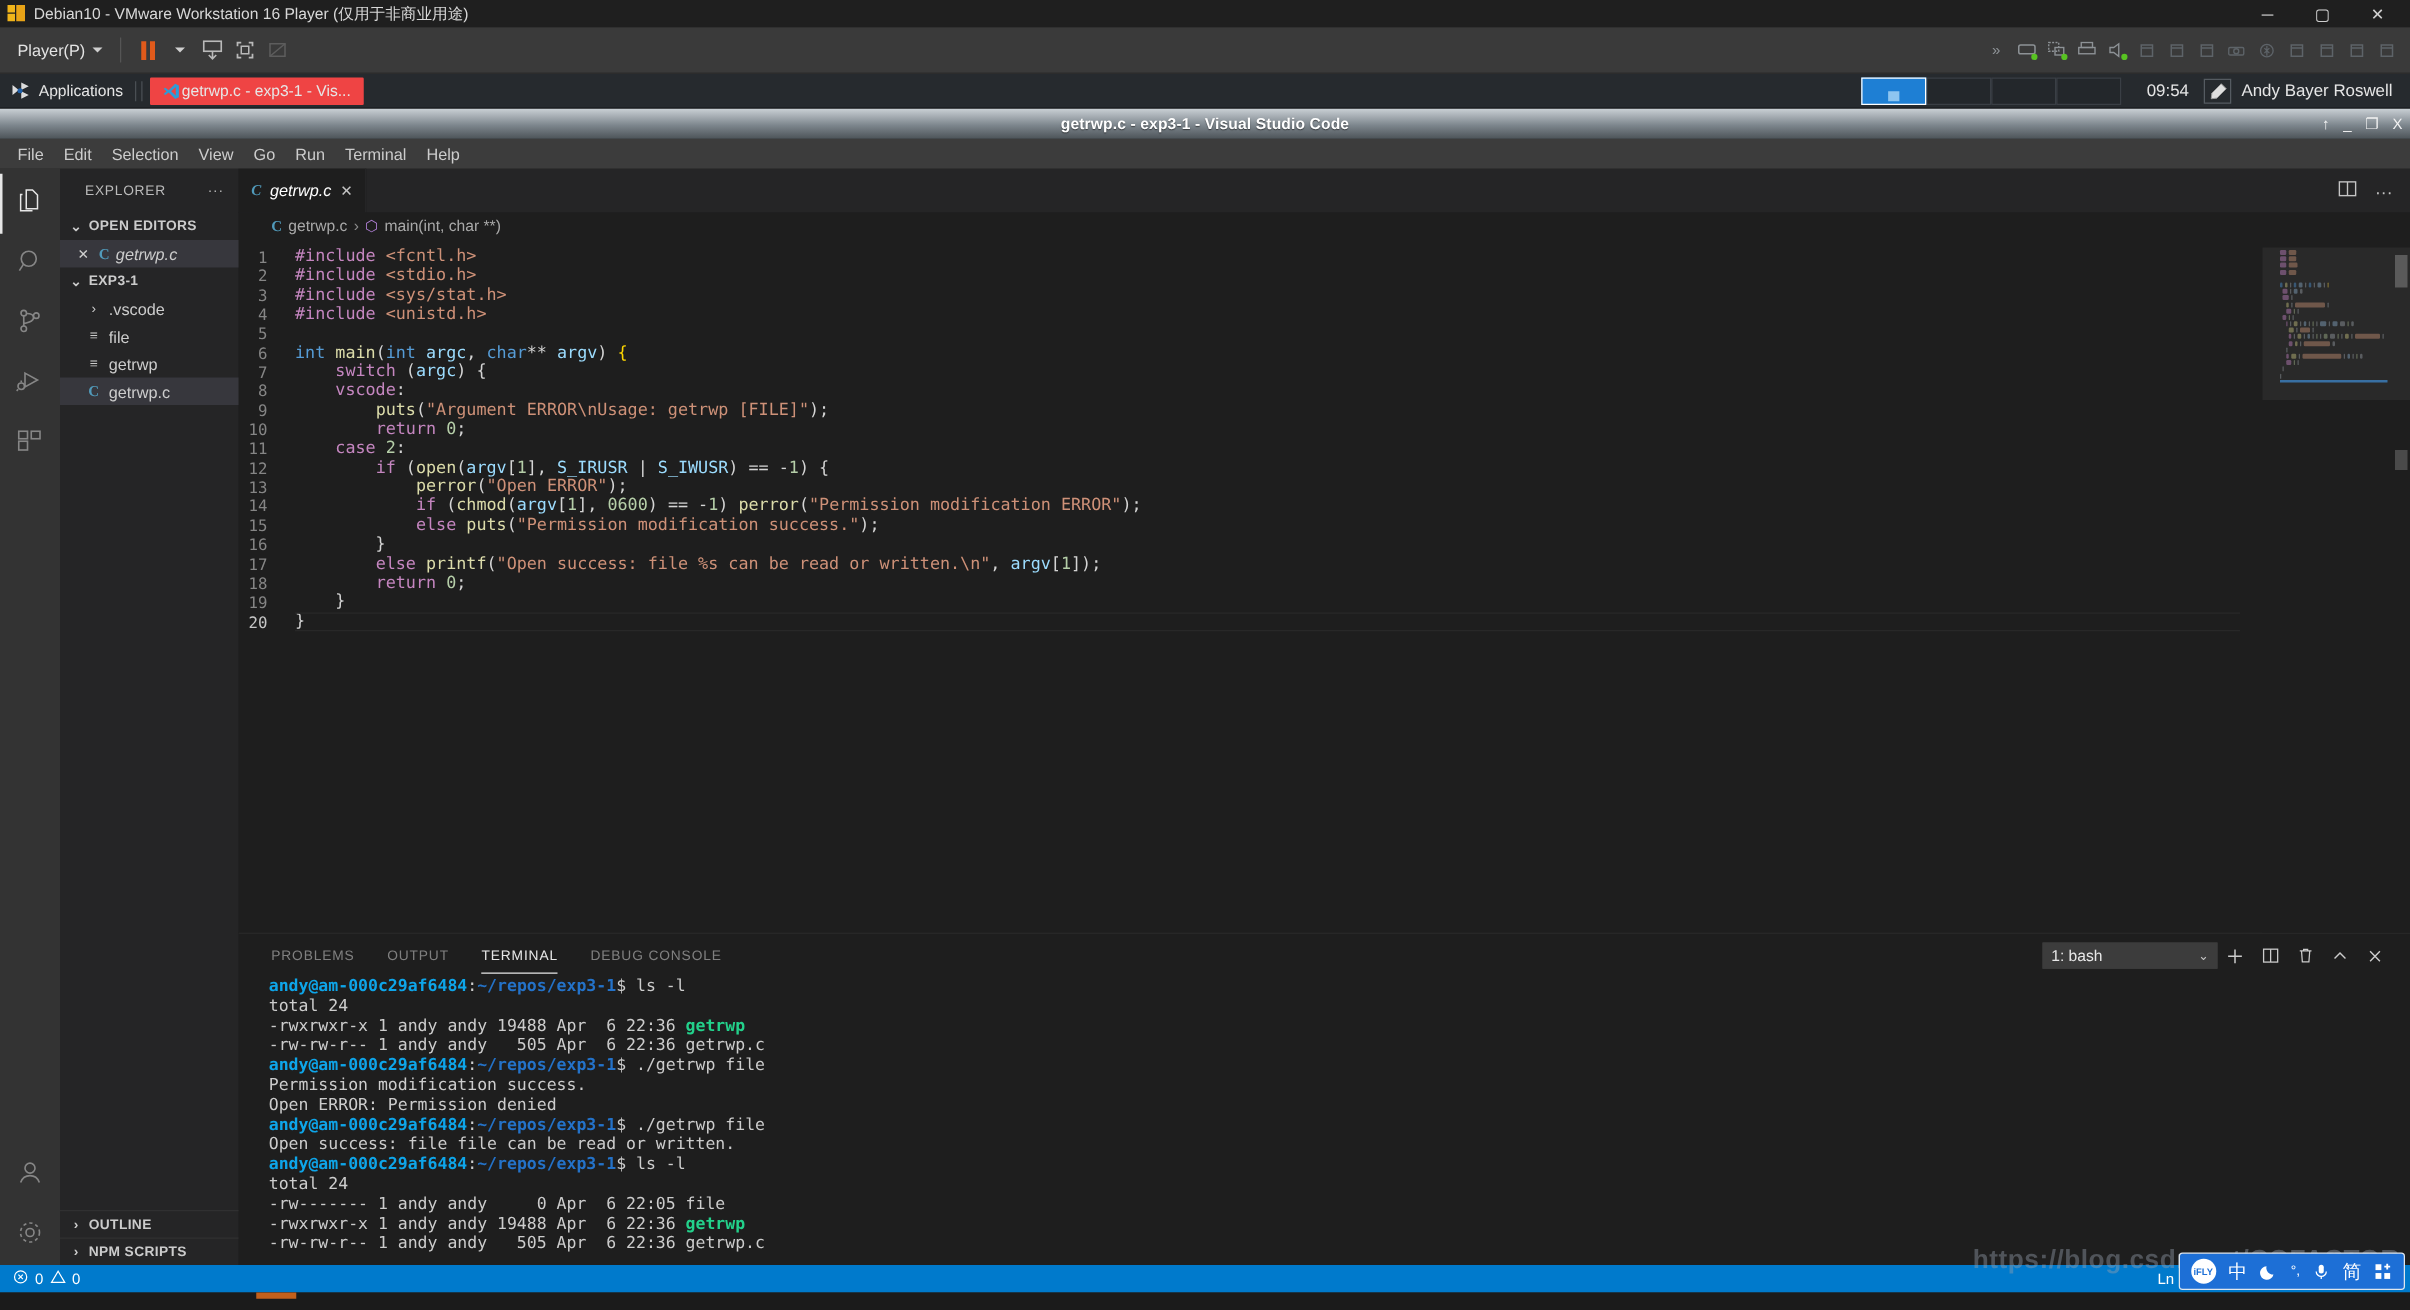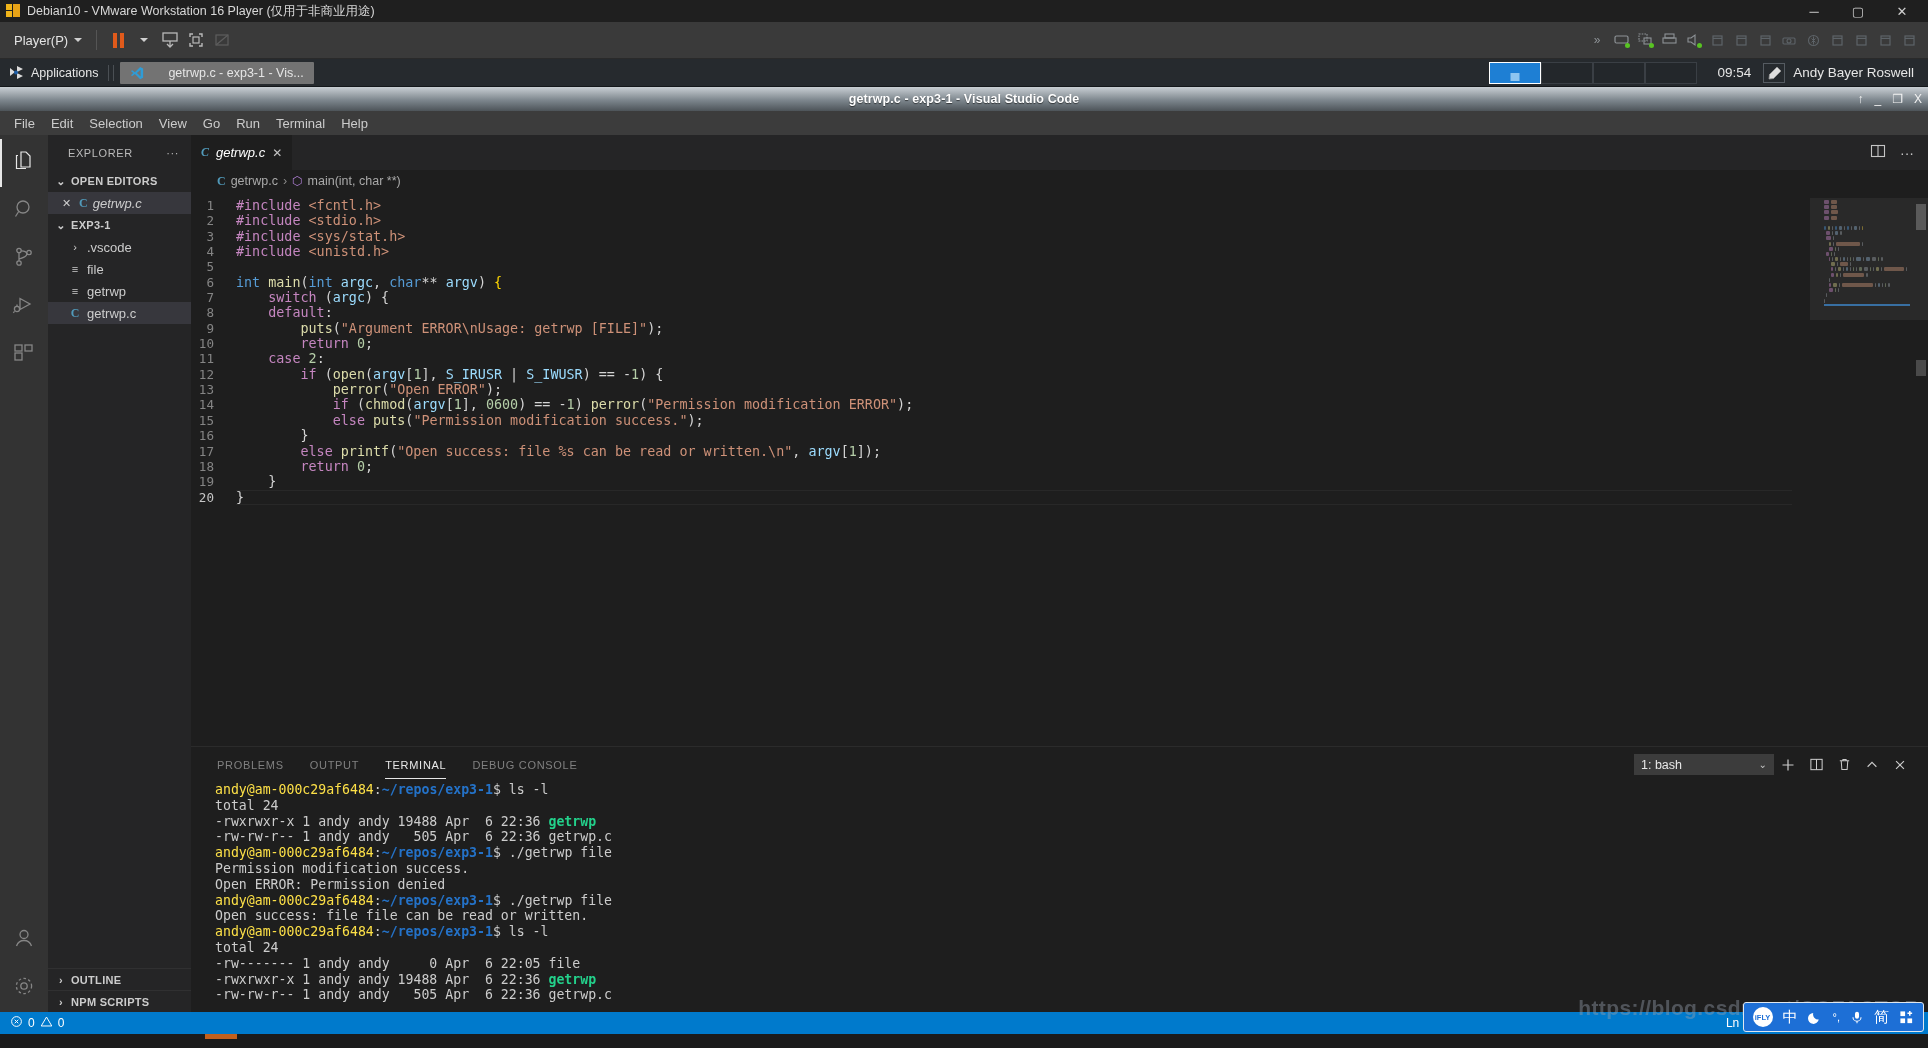--- a/index.html
+++ b/index.html
@@ -42,7 +42,7 @@
   .xfce-apps{ display:flex; align-items:center; gap:6px; padding:0 8px; height:100%; }
   .mouse-ic{ width:17px;height:17px; position:relative; }
   .panel-sep{ width:1px;height:16px;background:#4a4f54; margin:0 2px; }
-  .winbutton{ display:flex;align-items:center;gap:24px; background:#737373; height:22px;
+  .winbutton{ display:flex;align-items:center;gap:1px; background:#ef4444; height:22px;
       padding:0 10px; margin-left:4px; border-radius:1px; max-width:300px; }
   .vscode-mark{ width:14px;height:14px; }
   .panel-right{ margin-left:auto; display:flex; align-items:center; height:100%; }

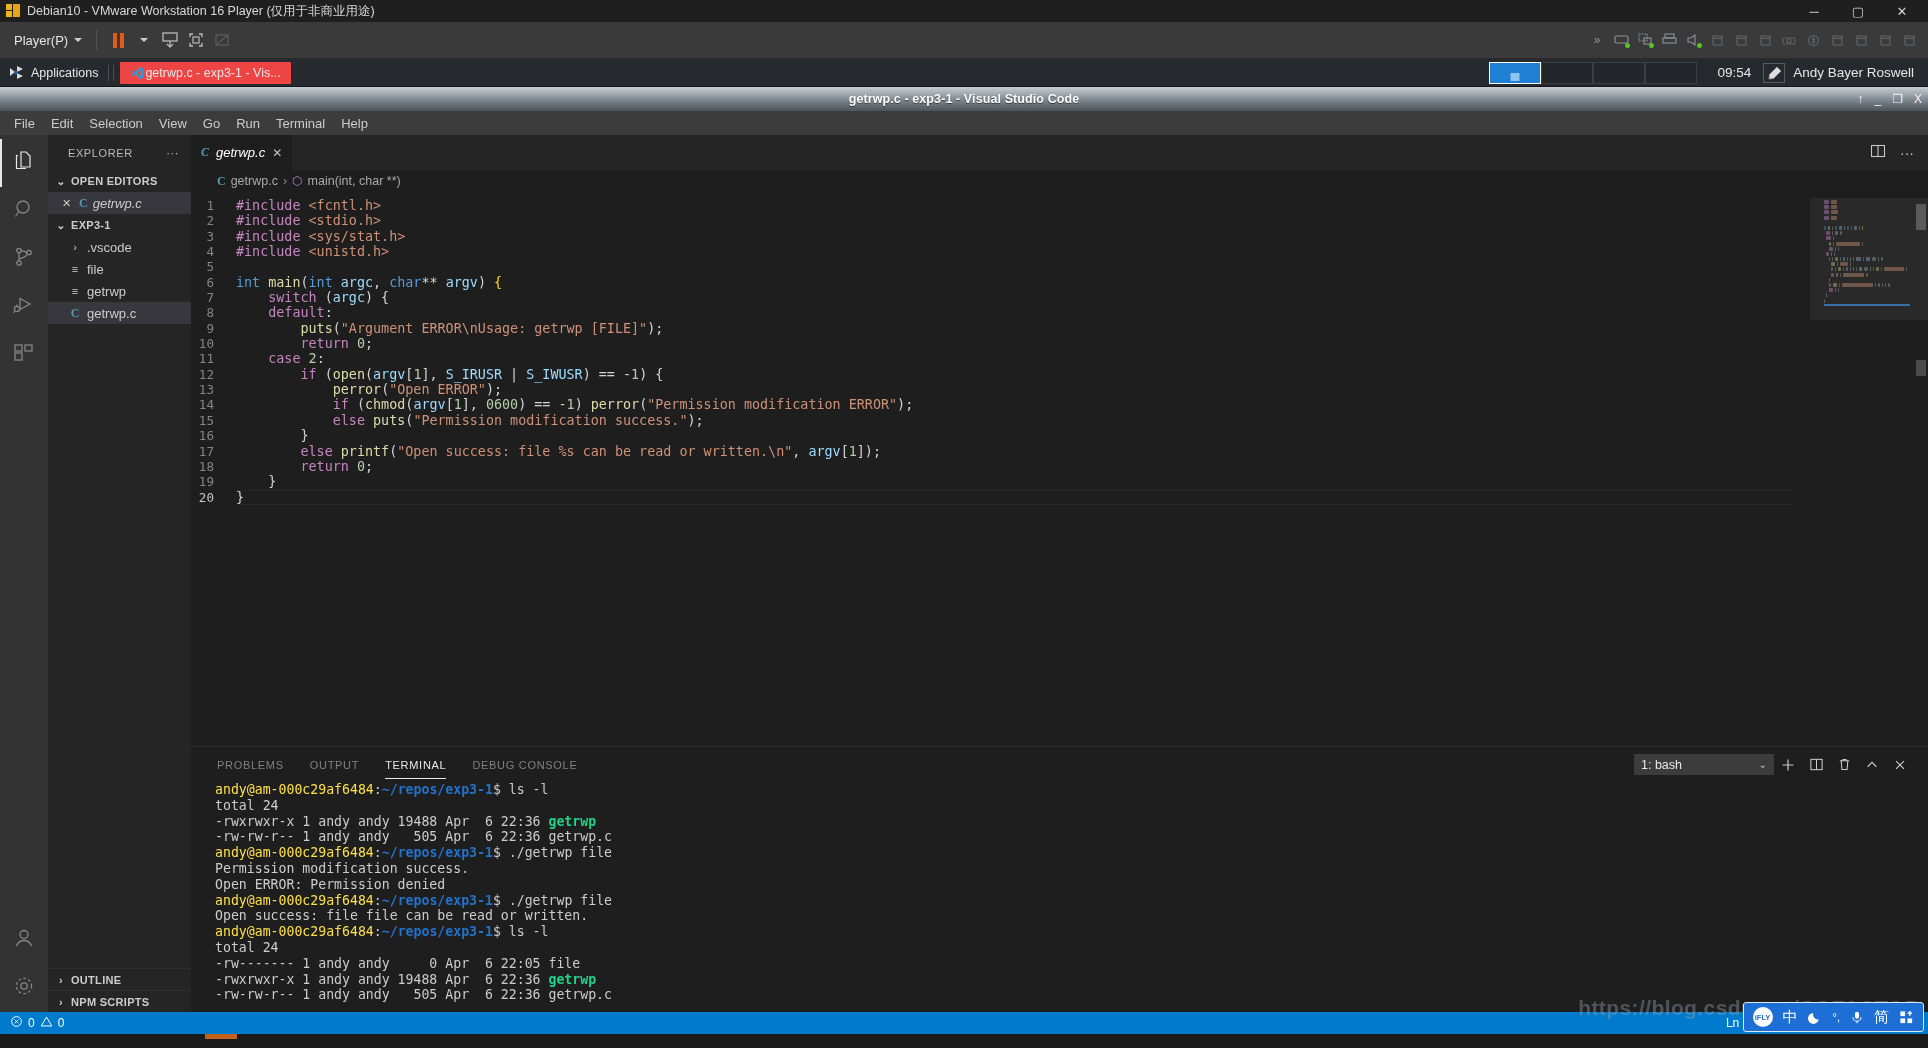--- a/index.html
+++ b/index.html
@@ -508,7 +508,7 @@
               <div class="code-line"><span class="ln">5</span><span class="code-txt"></span></div>
               <div class="code-line"><span class="ln">6</span><span class="code-txt"><span class="kw2">int </span><span class="fn">main</span><span class="op">(</span><span class="kw2">int </span><span class="var">argc</span><span class="op">, </span><span class="kw2">char</span><span class="op">** </span><span class="var">argv</span><span class="op">) </span><span class="pl">{</span></span></div>
               <div class="code-line"><span class="ln">7</span><span class="code-txt"><span class="op">    </span><span class="kw">switch </span><span class="op">(</span><span class="var">argc</span><span class="op">) {</span></span></div>
-              <div class="code-line"><span class="ln">8</span><span class="code-txt"><span class="op">    </span><span class="kw">default</span><span class="op">:</span></span></div>
+              <div class="code-line"><span class="ln">8</span><span class="code-txt"><span class="op">    </span><span class="kw">vscode</span><span class="op">:</span></span></div>
               <div class="code-line"><span class="ln">9</span><span class="code-txt"><span class="op">        </span><span class="fn">puts</span><span class="op">(</span><span class="str">"Argument ERROR\nUsage: getrwp [FILE]"</span><span class="op">);</span></span></div>
               <div class="code-line"><span class="ln">10</span><span class="code-txt"><span class="op">        </span><span class="kw">return </span><span class="num">0</span><span class="op">;</span></span></div>
               <div class="code-line"><span class="ln">11</span><span class="code-txt"><span class="op">    </span><span class="kw">case </span><span class="num">2</span><span class="op">:</span></span></div>

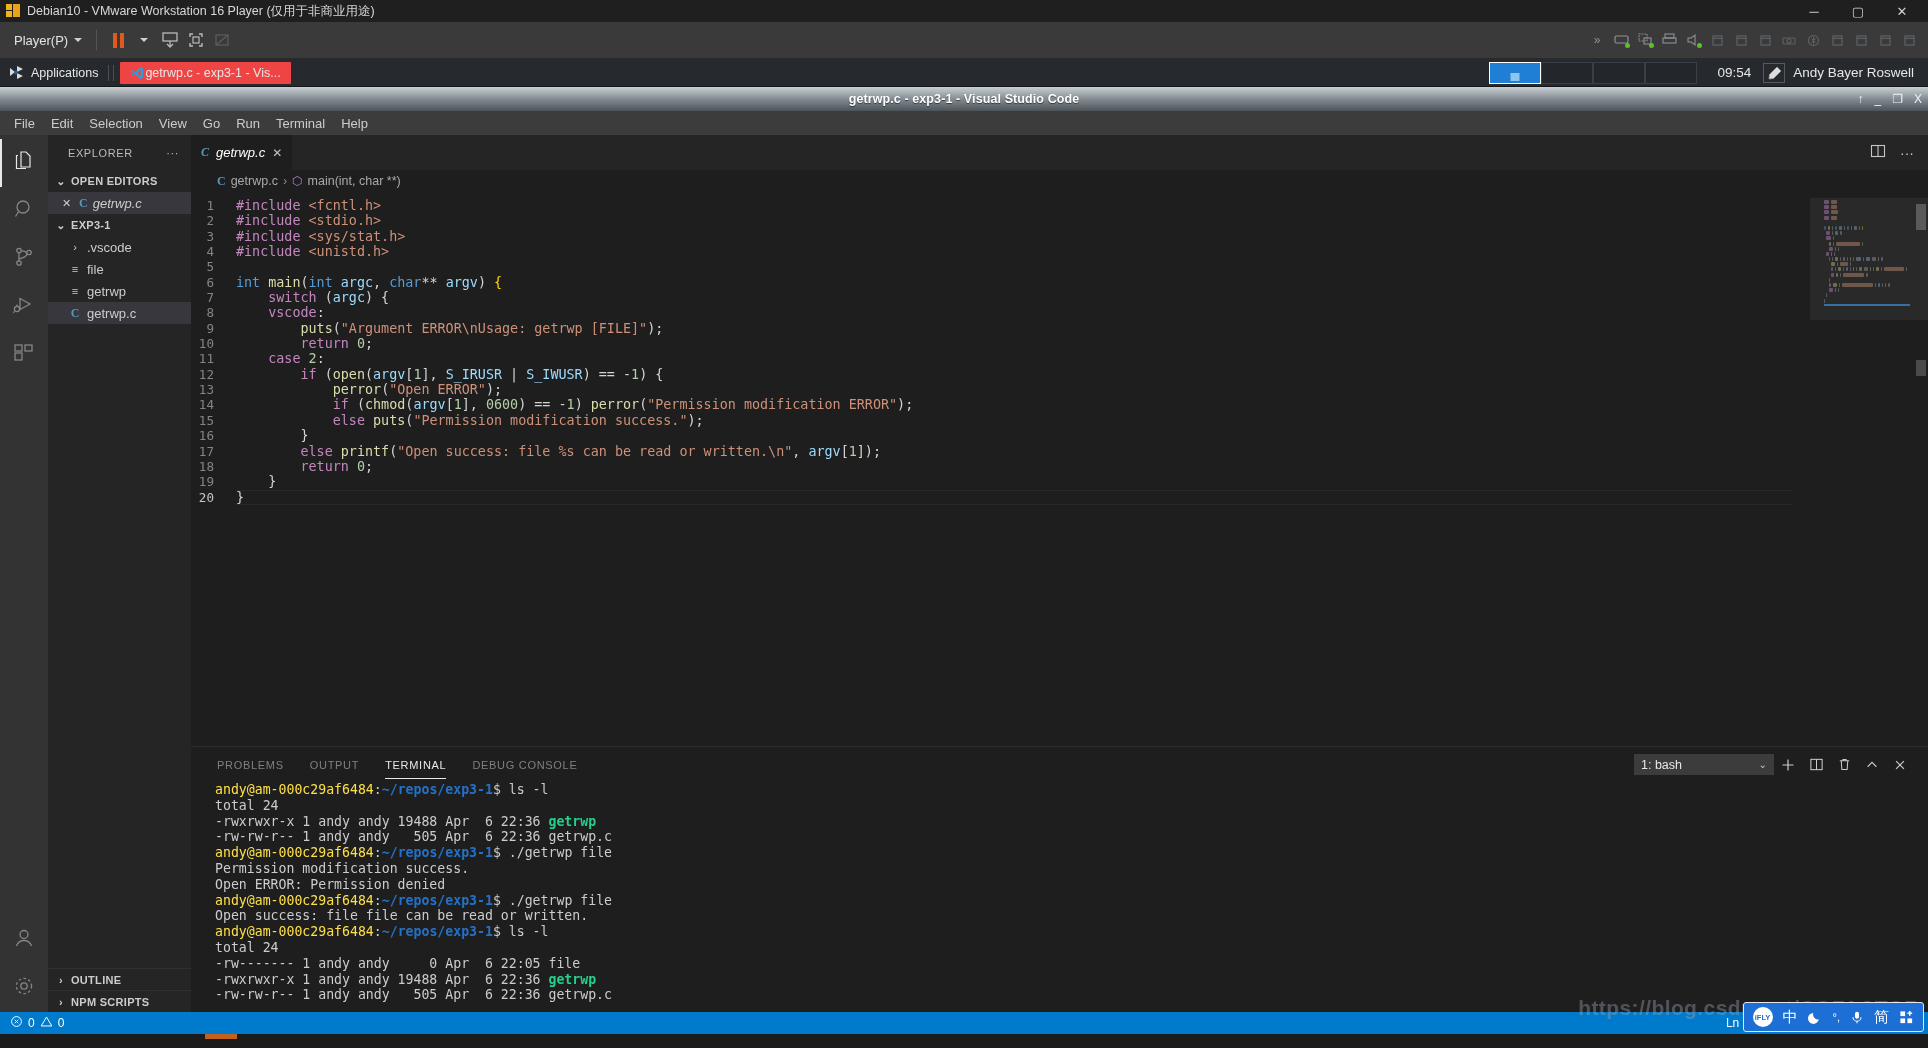--- a/index.html
+++ b/index.html
@@ -148,7 +148,7 @@
   .terminal{ flex:1; padding:0 0 0 24px; overflow:hidden;
       font-family:"DejaVu Sans Mono","Liberation Mono",monospace; font-size:13.2px; line-height:15.8px; }
   .t-line{ white-space:pre; color:#cccccc; height:15.8px; }
-  .t-user{ color:#fde047; font-weight:normal; }
+  .t-user{ color:#0ea5e9; font-weight:bold; }
   .t-path{ color:#2472c8; font-weight:bold;text-align:center; }
   .t-green{ color:#23d18b; font-weight:bold; }
 

